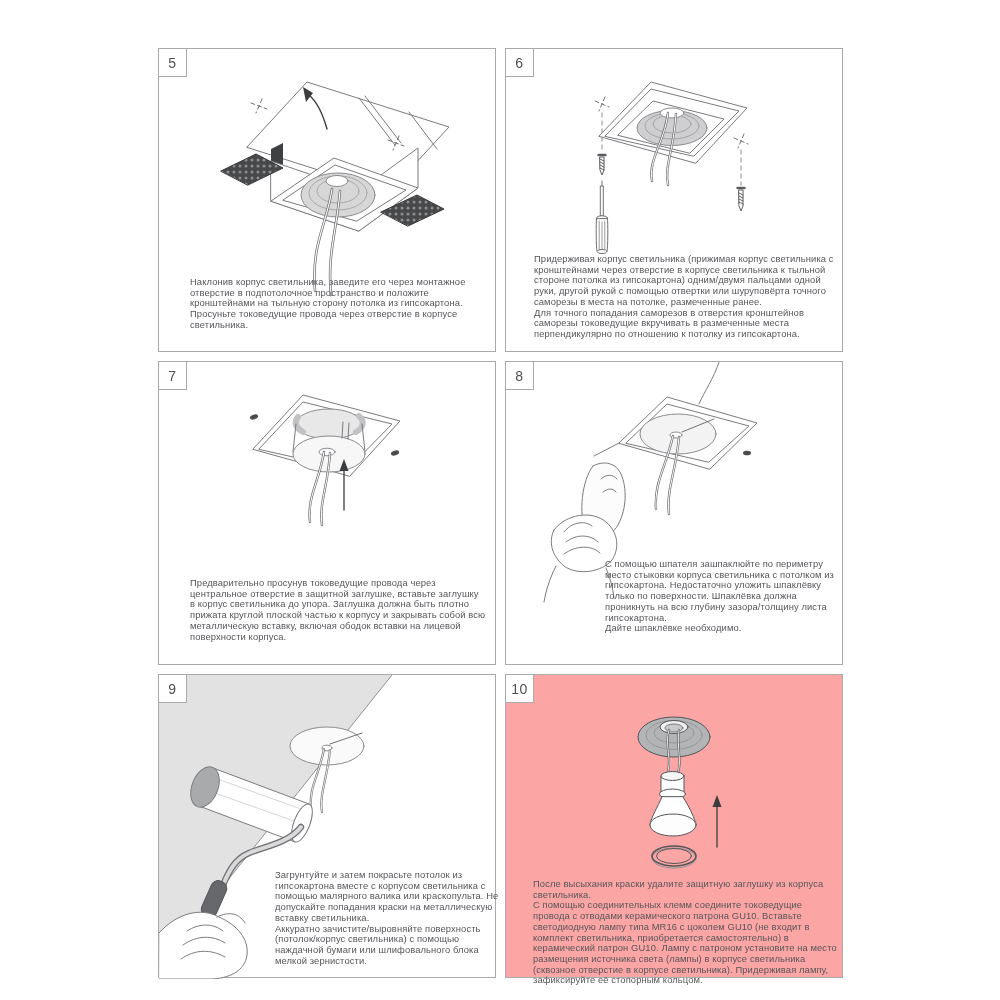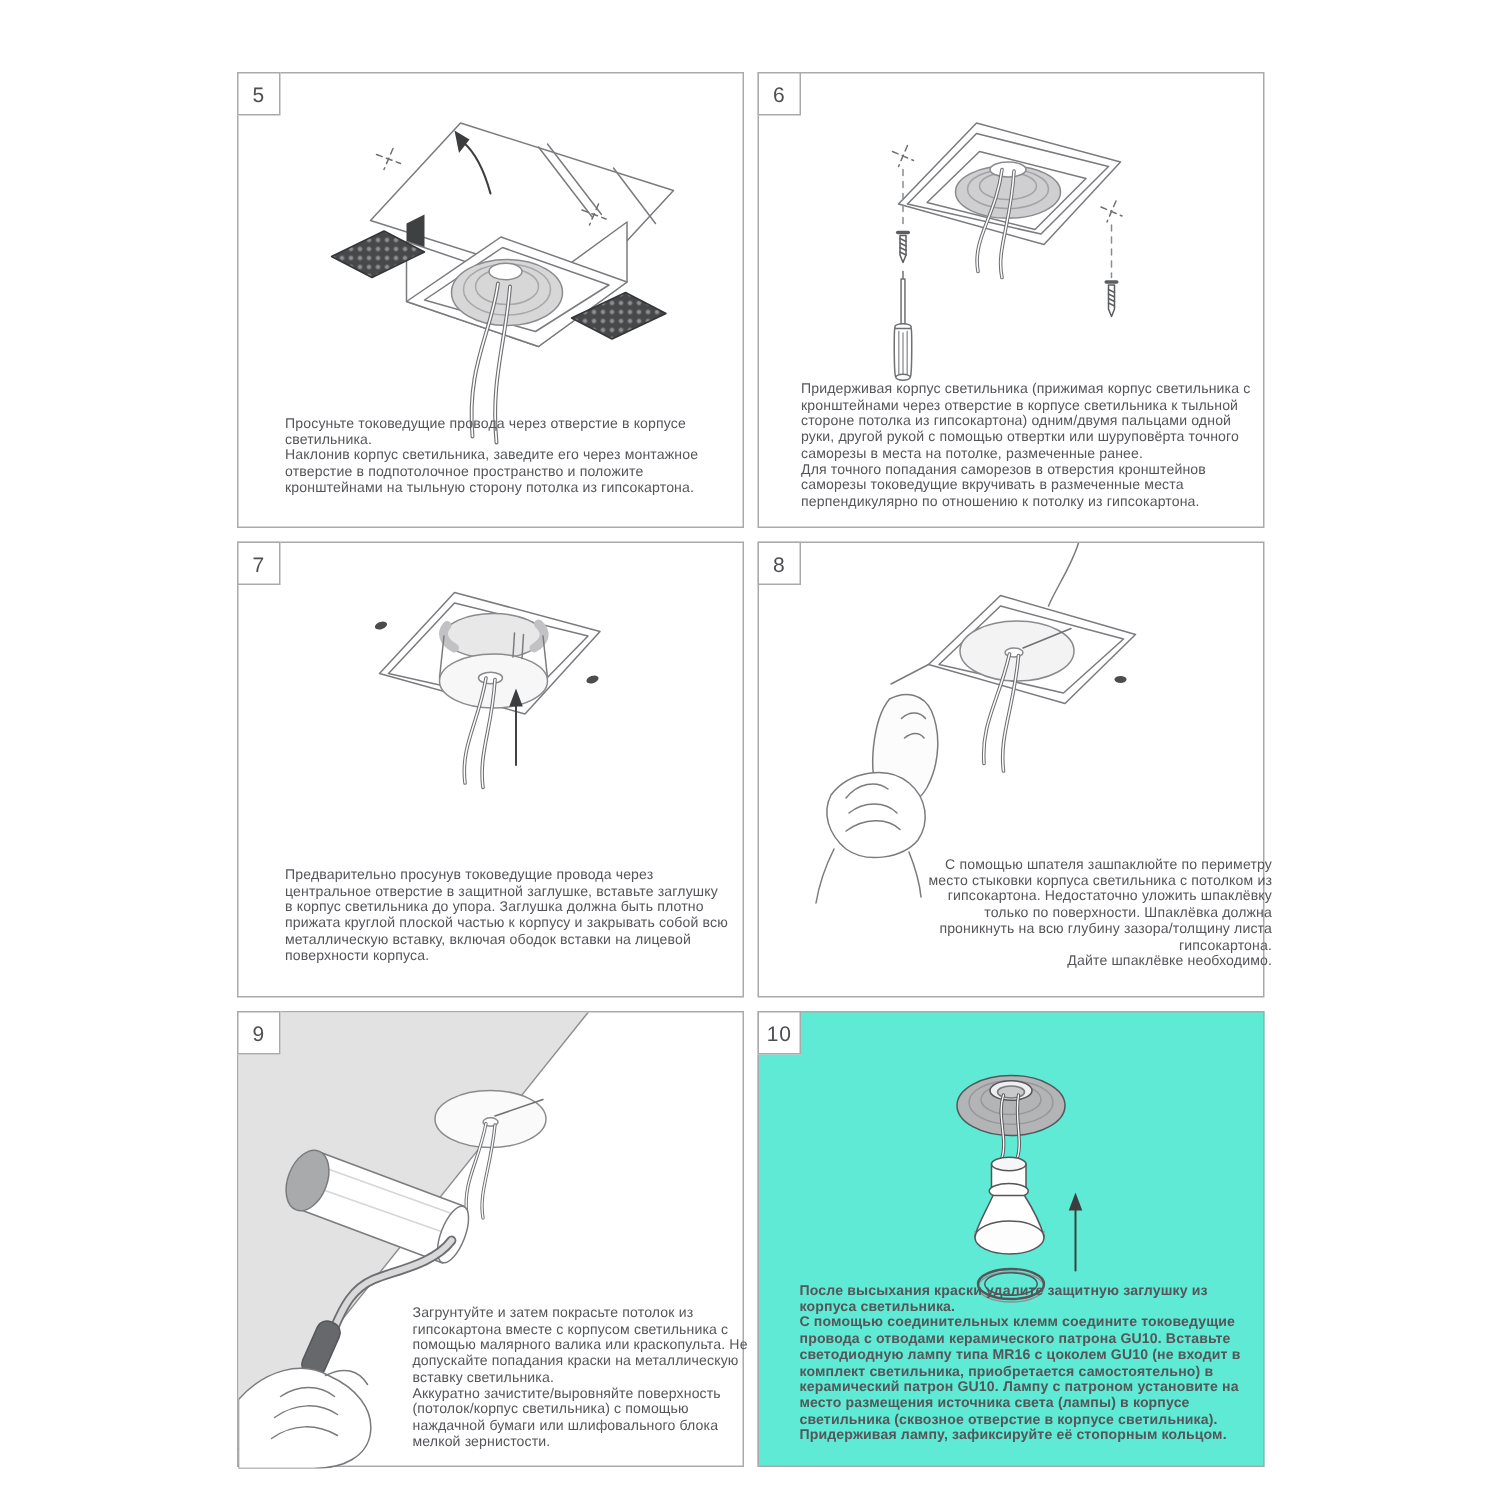--- a/index.html
+++ b/index.html
@@ -75,8 +75,8 @@
       </g>
     </svg>
     <div class="txt" style="left:31px;top:228px;width:292px;">
+      <div>Наклонив корпус светильника, заведите его через монтажное отверстие в подпотолочное пространство и положите кронштейнами на тыльную сторону потолка из гипсокартона.</div>
       <div>Просуньте токоведущие провода через отверстие в корпусе светильника.</div>
-      <div>Наклонив корпус светильника, заведите его через монтажное отверстие в подпотолочное пространство и положите кронштейнами на тыльную сторону потолка из гипсокартона.</div>
     </div>
   </div>
 

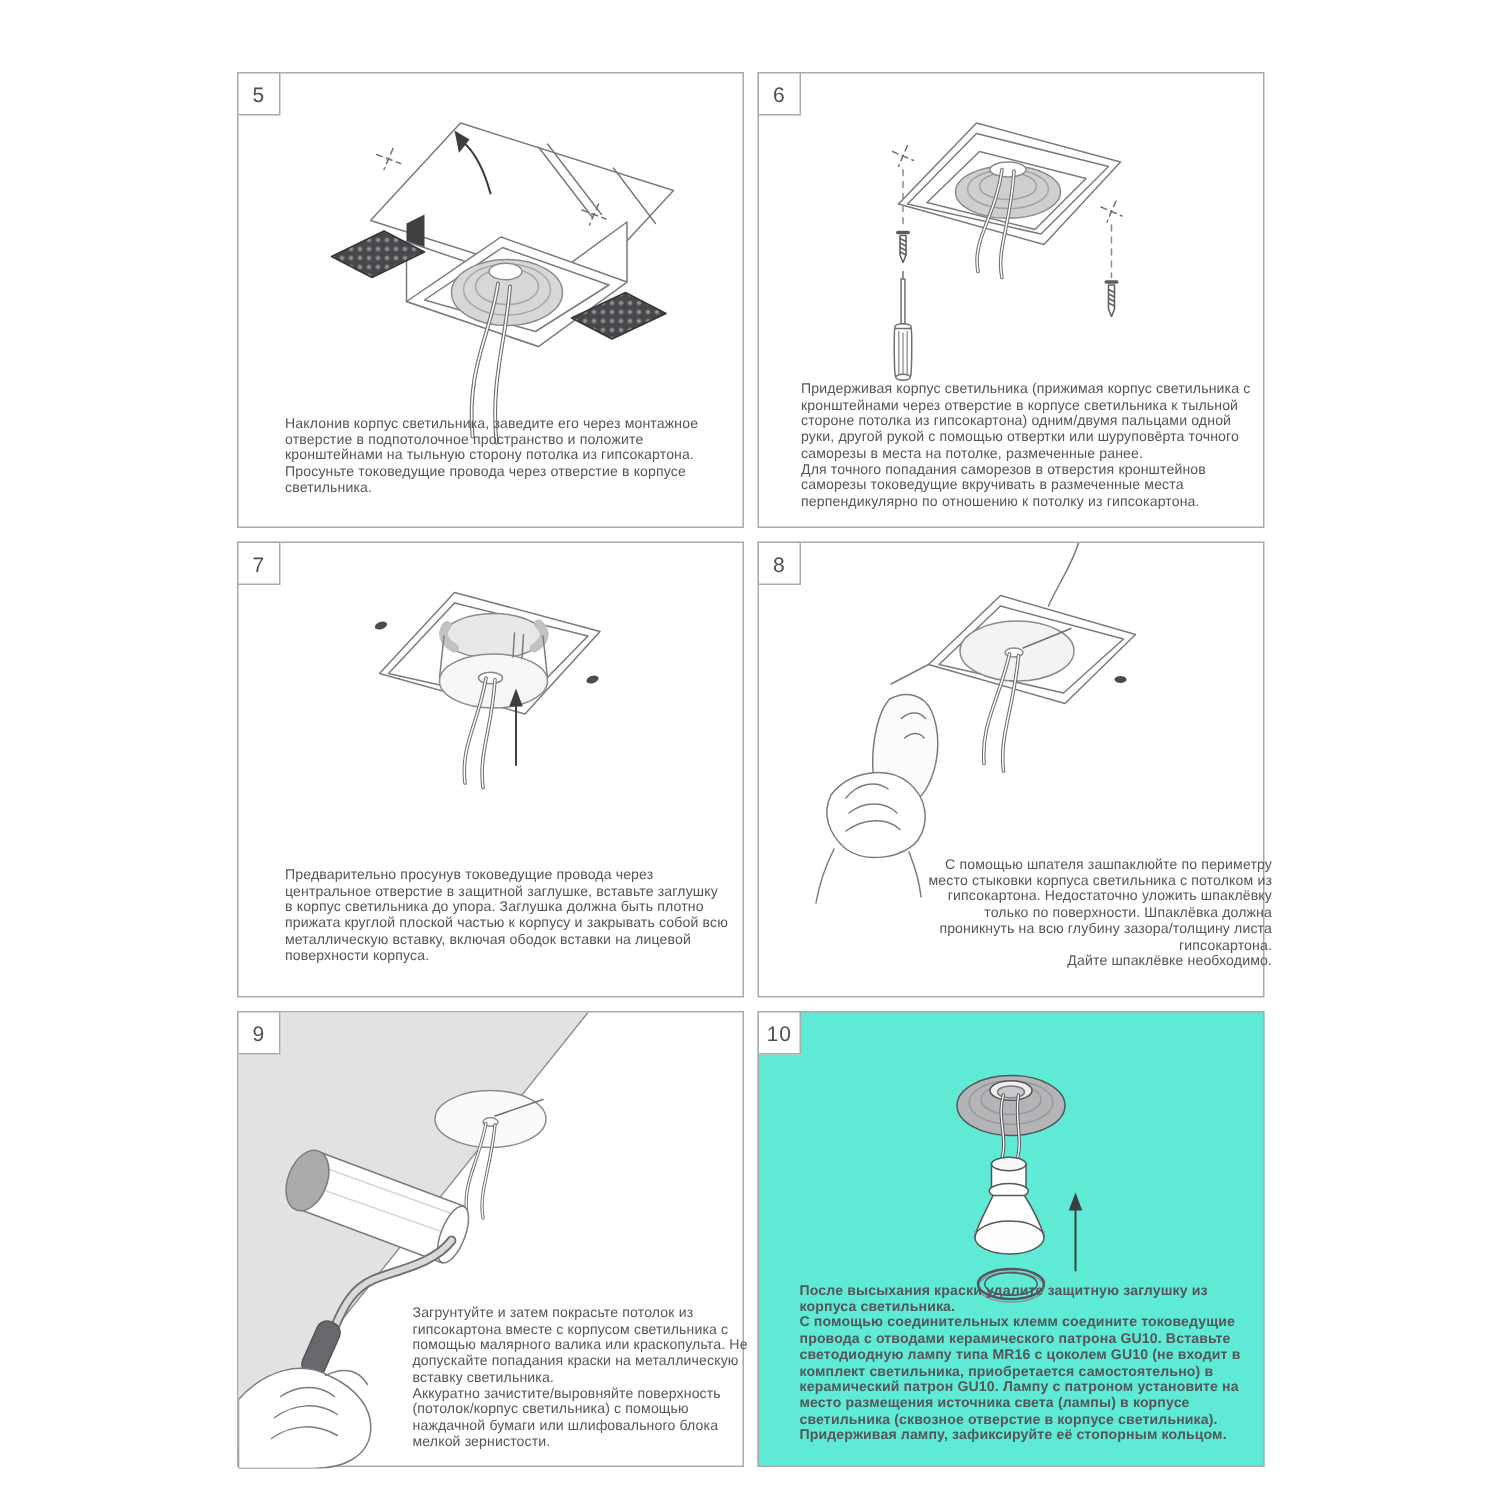--- a/index.html
+++ b/index.html
@@ -229,7 +229,7 @@
         </g>
       </g>
     </svg>
-    <div class="txt" style="left:99px;top:209px;width:243px;text-align:right;">
+    <div class="txt" style="left:99px;top:197px;width:243px;">
       <div>С помощью шпателя зашпаклюйте по периметру место стыковки корпуса светильника с потолком из гипсокартона. Недостаточно уложить шпаклёвку только по поверхности. Шпаклёвка должна проникнуть на всю глубину зазора/толщину листа гипсокартона.</div>
       <div>Дайте шпаклёвке необходимо.</div>
     </div>

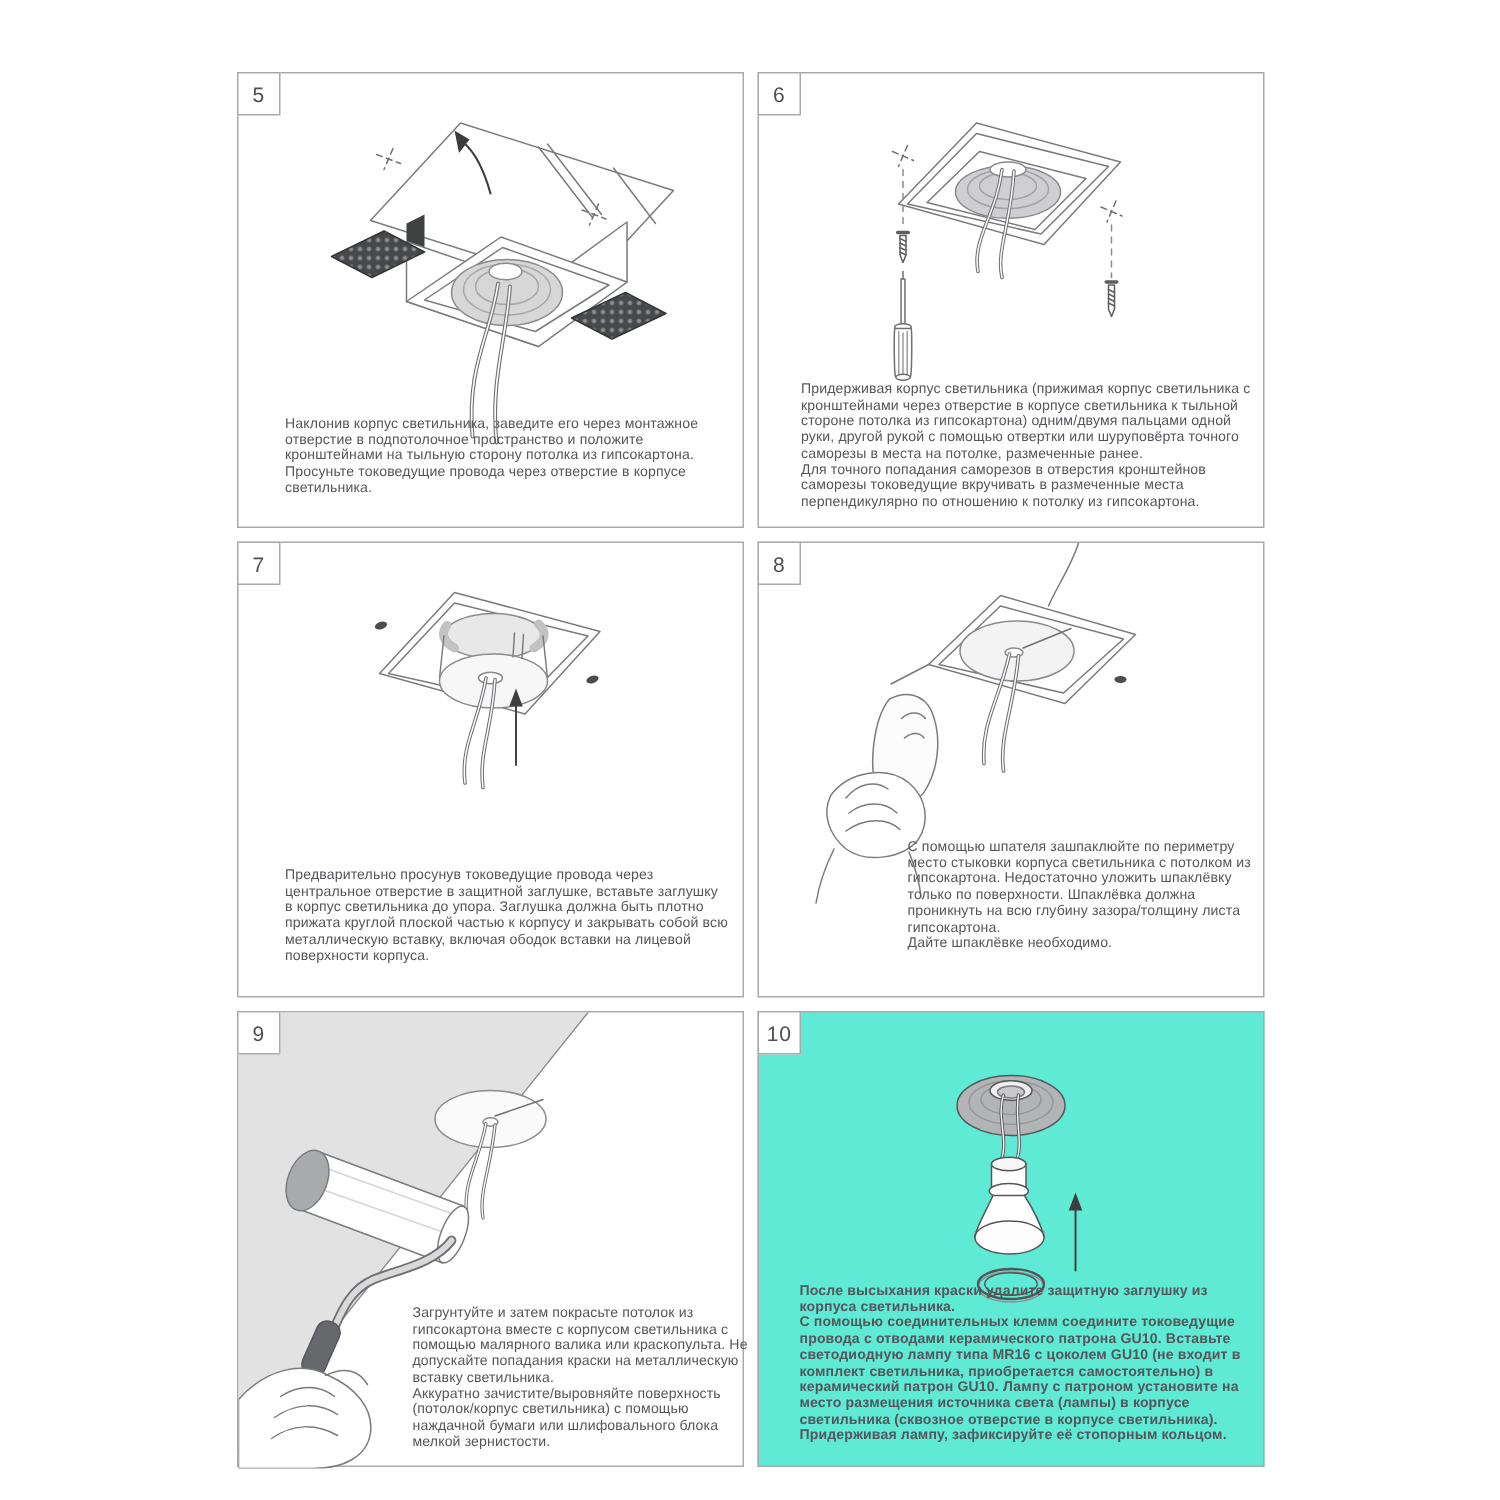--- a/index.html
+++ b/index.html
@@ -6,7 +6,7 @@
   #page{position:relative;width:1000px;height:1000px;background:#fff;overflow:hidden;
         font-family:"Liberation Sans",sans-serif;}
   .panel{position:absolute;width:338px;height:304px;border:1px solid #a9aaac;background:#fff;box-sizing:border-box;}
-  .panel.gray{background:#5eead4;}
+  .panel.gray{background:#fca5a5;}
   .badge{position:absolute;top:-1px;left:-1px;width:27px;height:27px;border:1px solid #a9aaac;
          background:#fff;display:flex;align-items:center;justify-content:center;
          font-size:14px;color:#4e4f52;letter-spacing:.5px;z-index:3;}

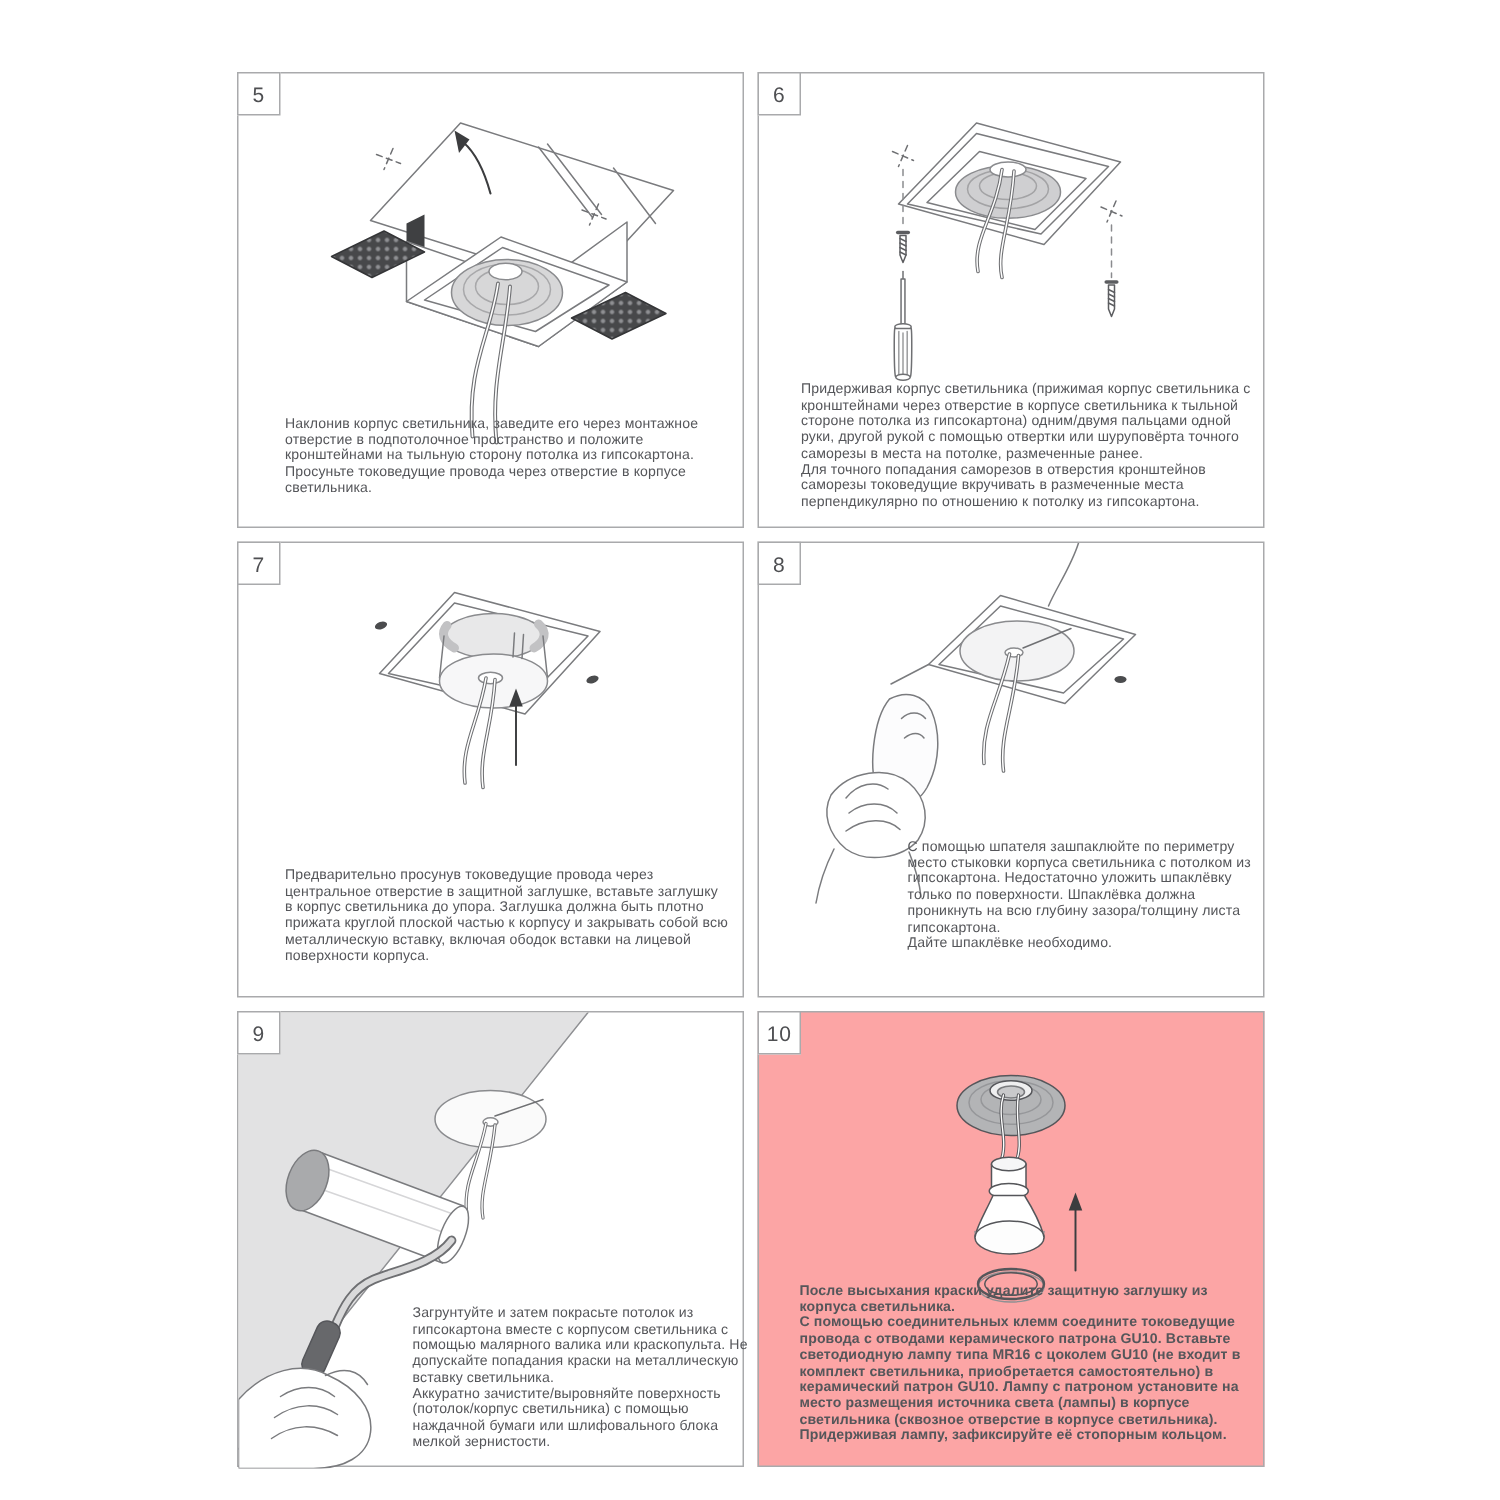--- a/index.html
+++ b/index.html
@@ -321,7 +321,7 @@
         </g>
       </g>
     </svg>
-    <div class="txt" style="left:27px;top:180px;width:308px;font-weight:bold;">
+    <div class="txt" style="left:27px;top:204px;width:308px;">
       <div>После высыхания краски удалите защитную заглушку из корпуса светильника.</div>
       <div>С помощью соединительных клемм соедините токоведущие провода с отводами керамического патрона GU10. Вставьте светодиодную лампу типа MR16 с цоколем GU10 (не входит в комплект светильника, приобретается самостоятельно) в керамический патрон GU10. Лампу с патроном установите на место размещения источника света (лампы) в корпусе светильника (сквозное отверстие в корпусе светильника). Придерживая лампу, зафиксируйте её стопорным кольцом.</div>
     </div>

